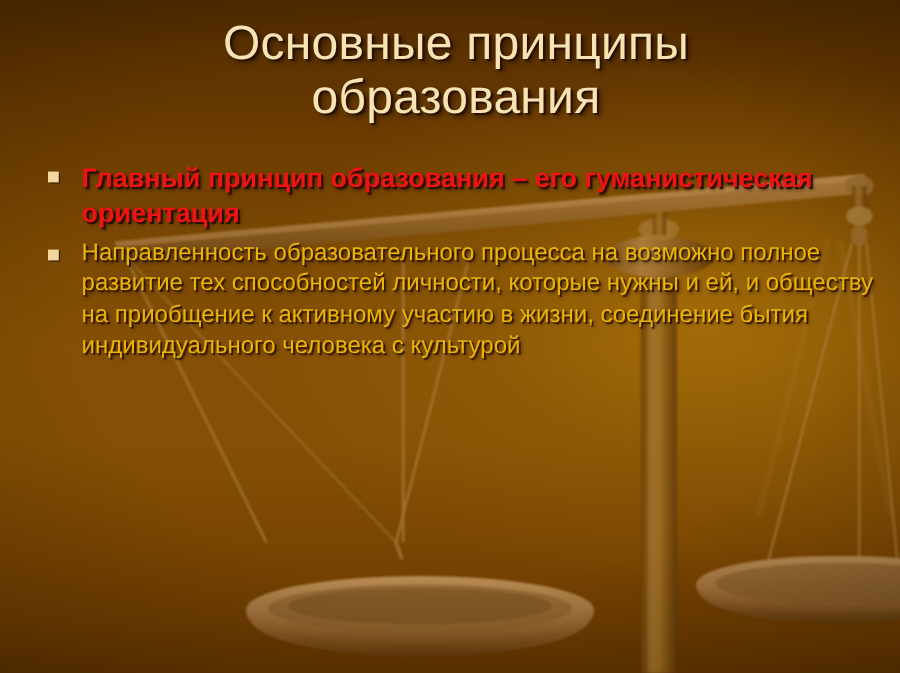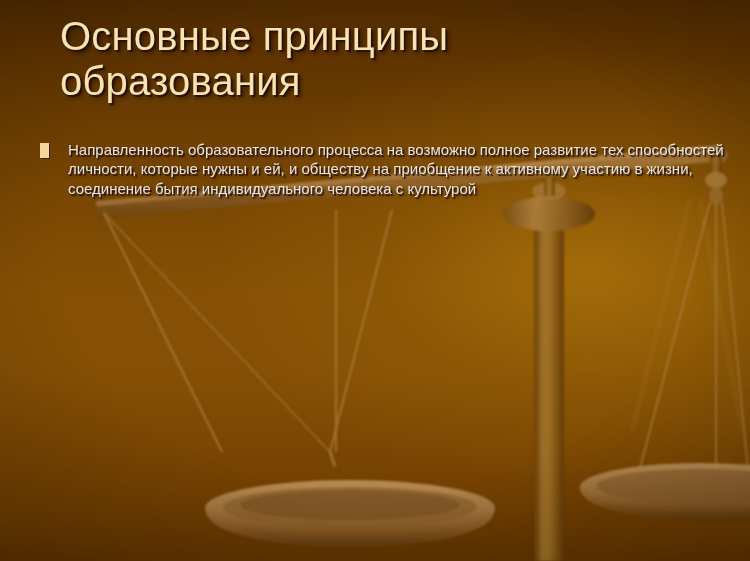--- a/index.html
+++ b/index.html
@@ -63,6 +63,7 @@
     left: 60px;
     top: 14px;
     width: 640px;
+    text-align: center;
     color: #f7e3b4;
     font-size: 40px;
     line-height: 1.12;

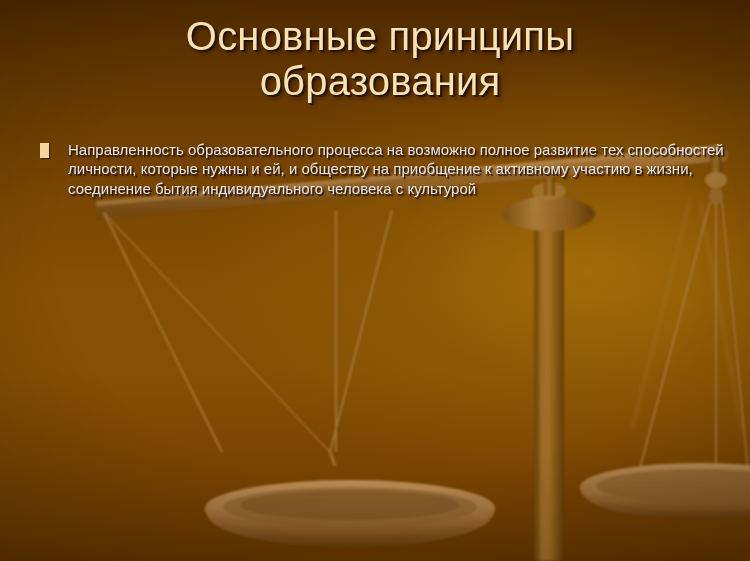--- a/index.html
+++ b/index.html
@@ -209,6 +209,7 @@
 
       <div class="bullet accent b1">
         <span class="marker"></span>
+        <span>Главный принцип образования – его гуманистическая ориентация</span>
       </div>
 
       <div class="bullet b2">

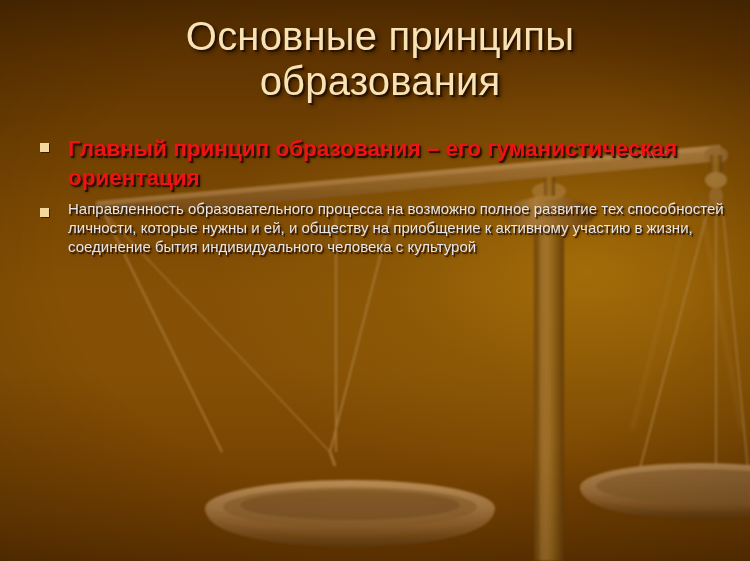--- a/index.html
+++ b/index.html
@@ -83,9 +83,9 @@
     position: relative;
     padding-left: 42px;
     margin-bottom: 6px;
-    font-size: 15px;
+    font-size: 20px;
     line-height: 1.285;
-    color: #e5e5e5;
+    color: #eab308;
     text-shadow:
        1.6px 1.6px 0 rgba(45,18,0,0.8),
        2px 2px 3px rgba(20,8,0,0.55);

